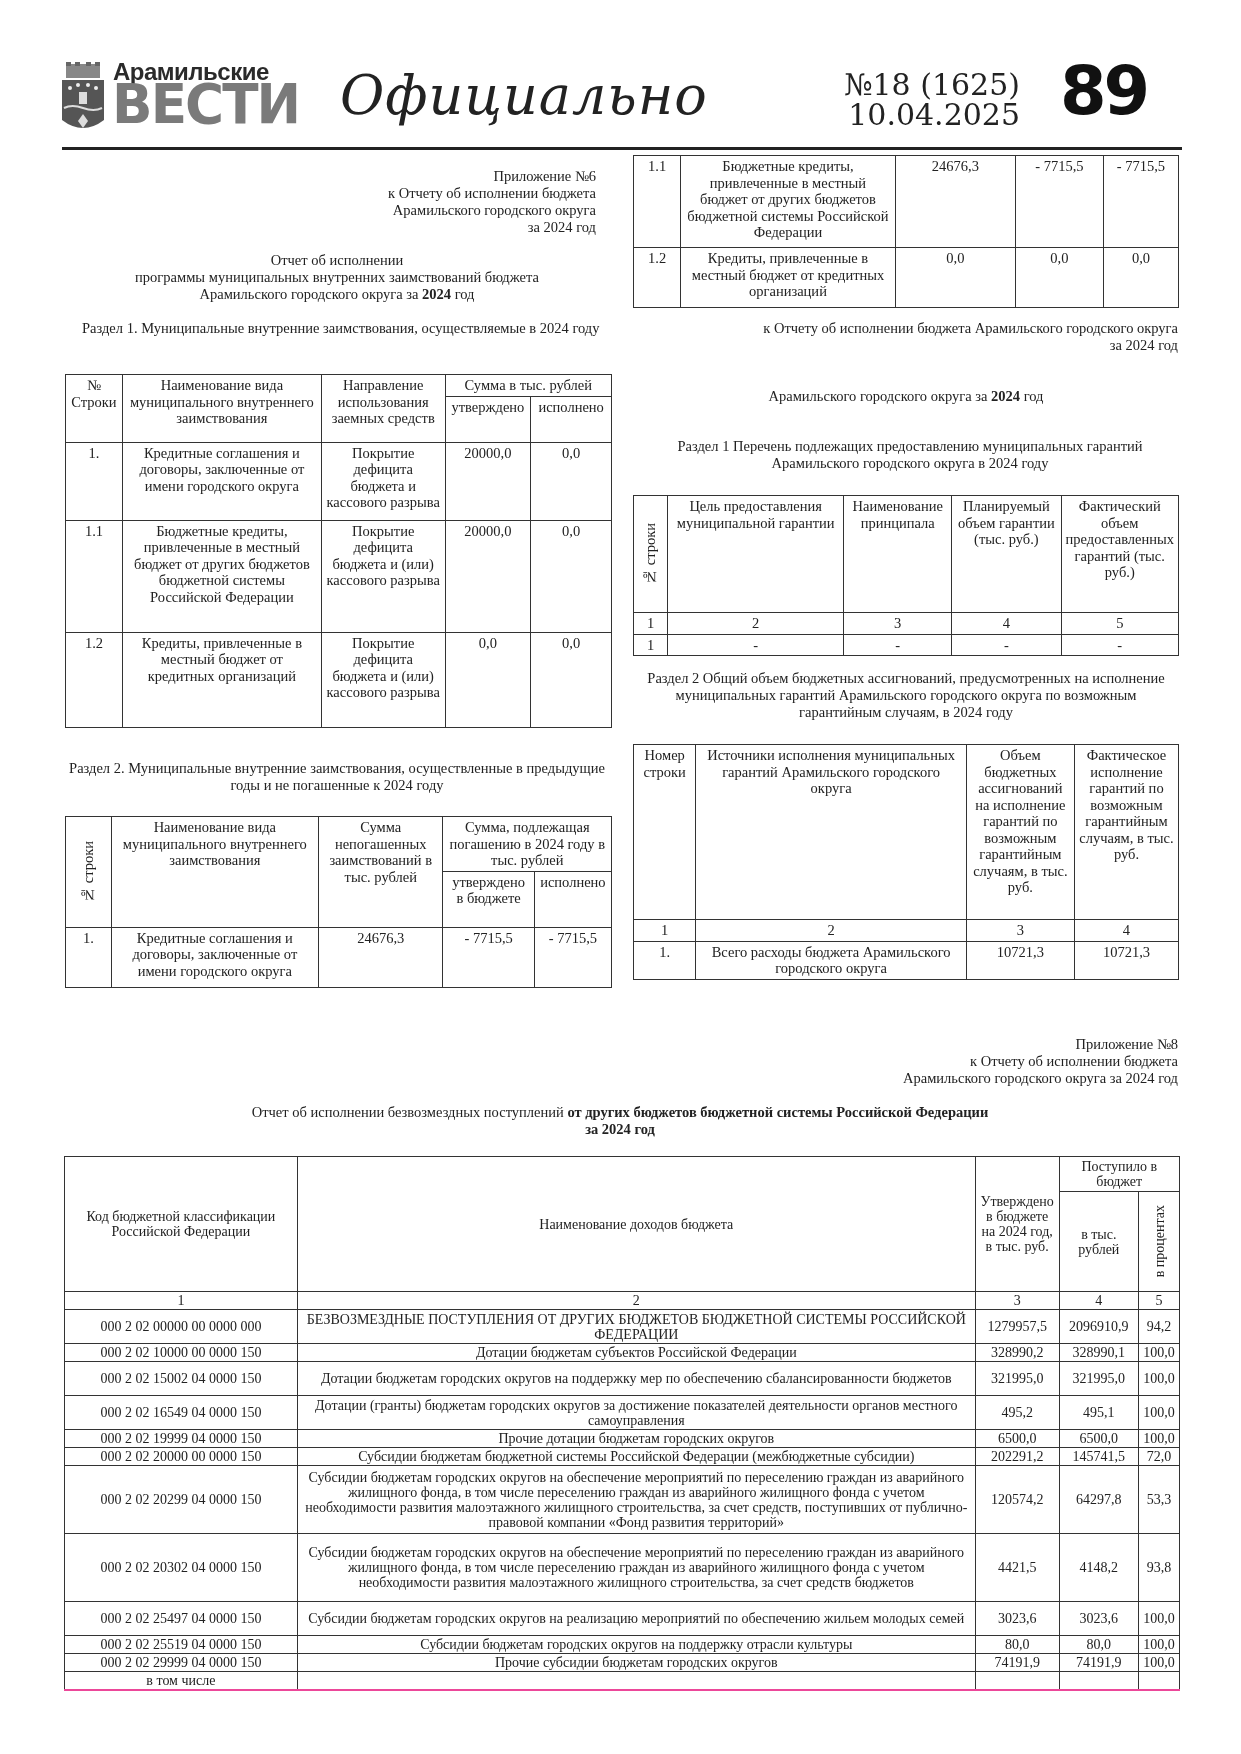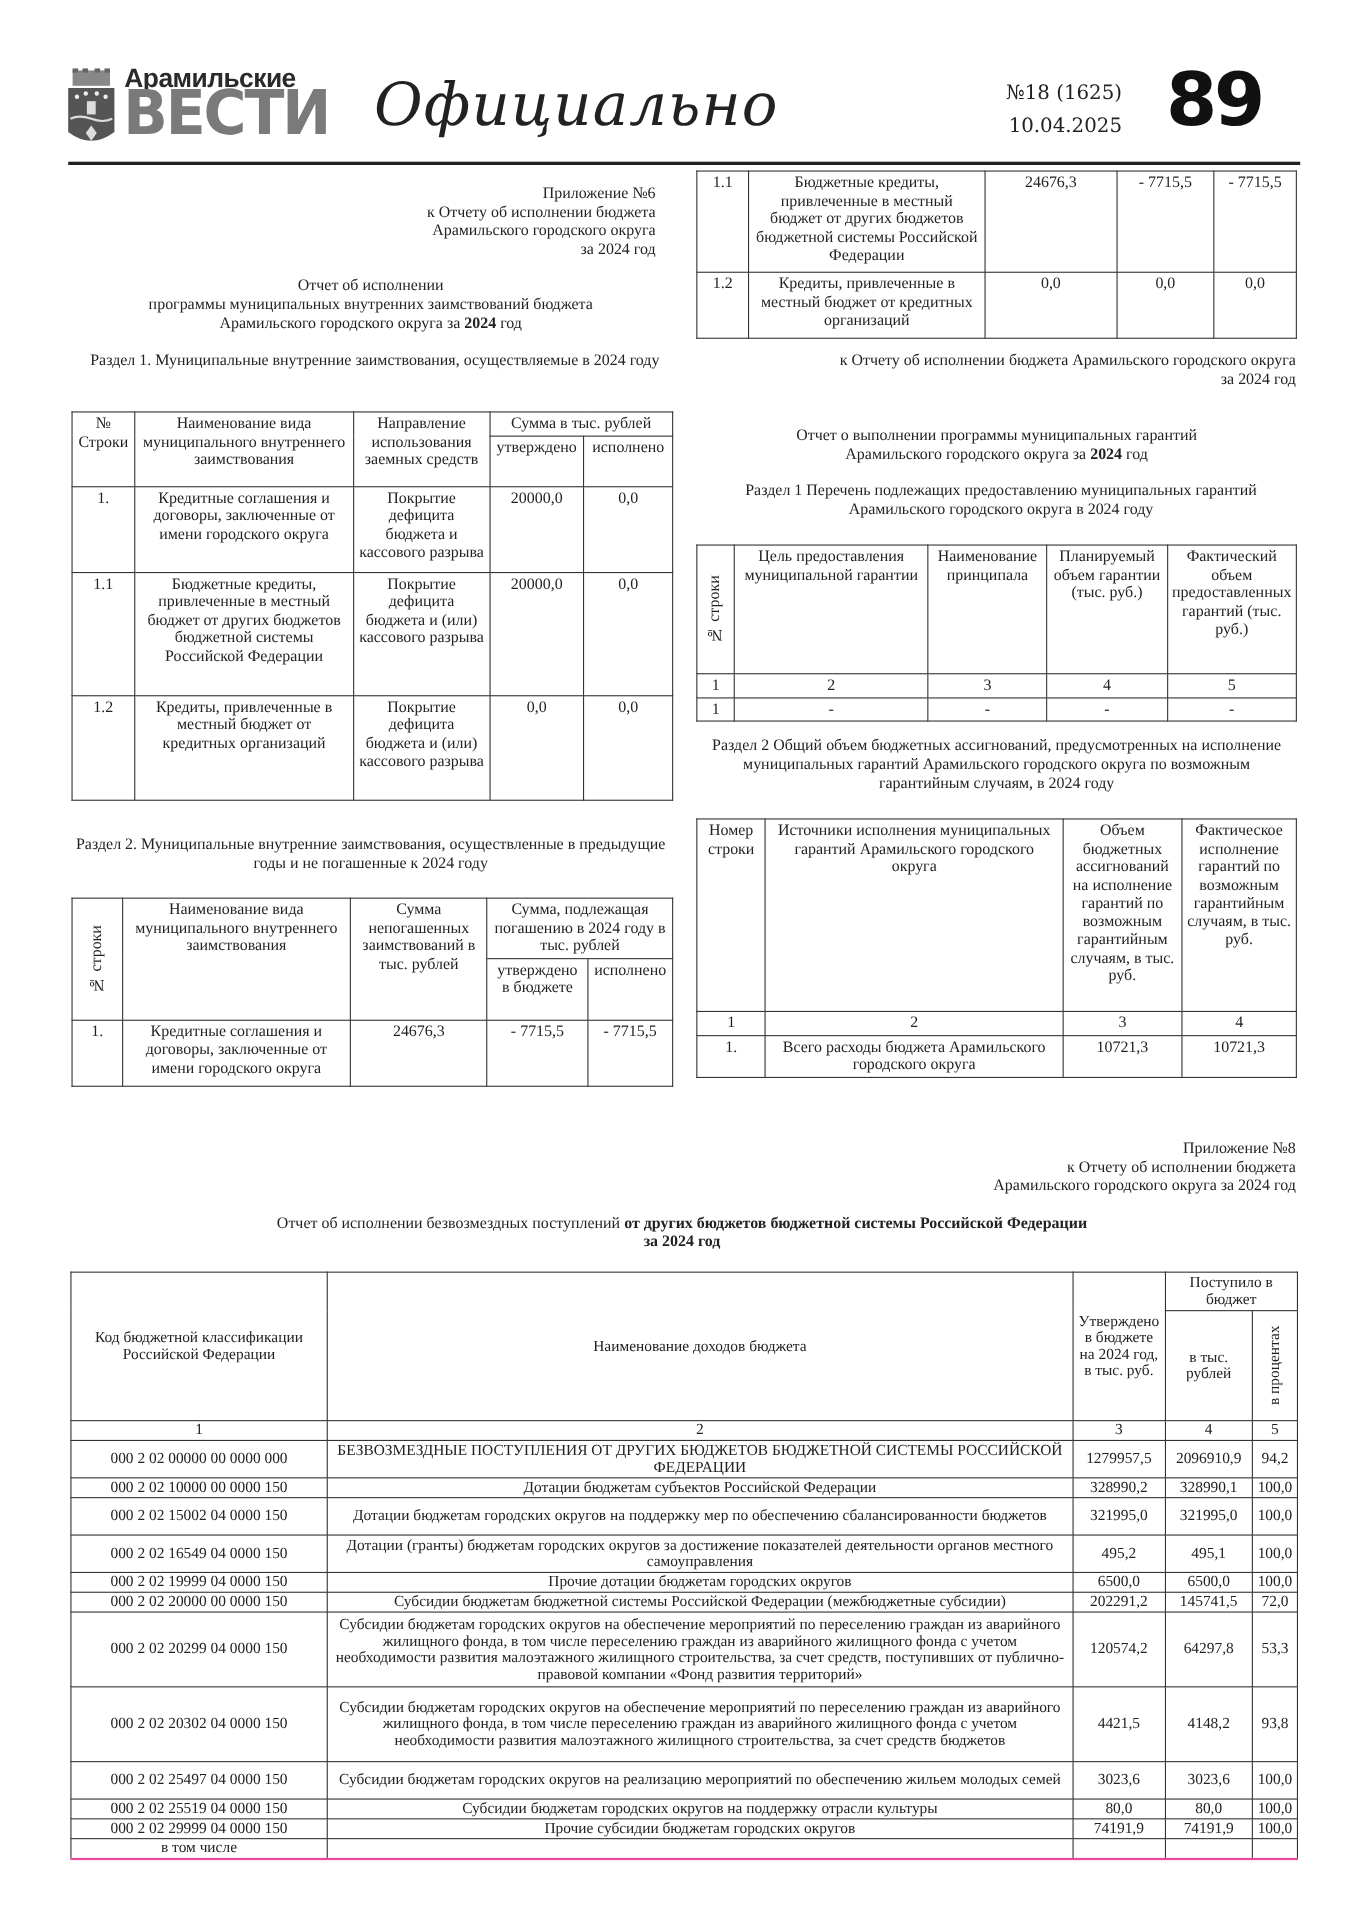--- a/index.html
+++ b/index.html
@@ -10,7 +10,7 @@
   #brand-top { left: 113px; top: 58px; font-family: "Liberation Sans", "DejaVu Sans", sans-serif; font-size: 24px; font-weight: bold; color: #2a2a2a; letter-spacing: -0.5px; }
   #brand-bottom { left: 112px; top: 76px; font-family: "DejaVu Sans", "Liberation Sans", sans-serif; font-size: 56px; font-weight: bold; color: #7a7a7a; letter-spacing: -2px; line-height: 1; transform: scaleX(0.95); transform-origin: left; }
   #section-title { left: 340px; top: 64px; font-family: "DejaVu Serif", "Liberation Serif", serif; font-style: italic; font-size: 54px; color: #222; letter-spacing: 1px; }
-  #issue { left: 830px; top: 70px; width: 190px; text-align: right; font-family: "DejaVu Serif", "Liberation Serif", serif; font-size: 18px; line-height: 30px; color: #222; }
+  #issue { left: 830px; top: 70px; width: 190px; text-align: right; font-family: "DejaVu Serif", "Liberation Serif", serif; font-size: 30px; line-height: 30px; color: #222; }
   #page-num { left: 1060px; top: 58px; font-family: "DejaVu Sans", "Liberation Sans", sans-serif; font-weight: bold; font-size: 67px; line-height: 1; color: #111; letter-spacing: -3px; }
   #rule { left: 62px; top: 147px; width: 1120px; height: 3px; background: #222; }
 

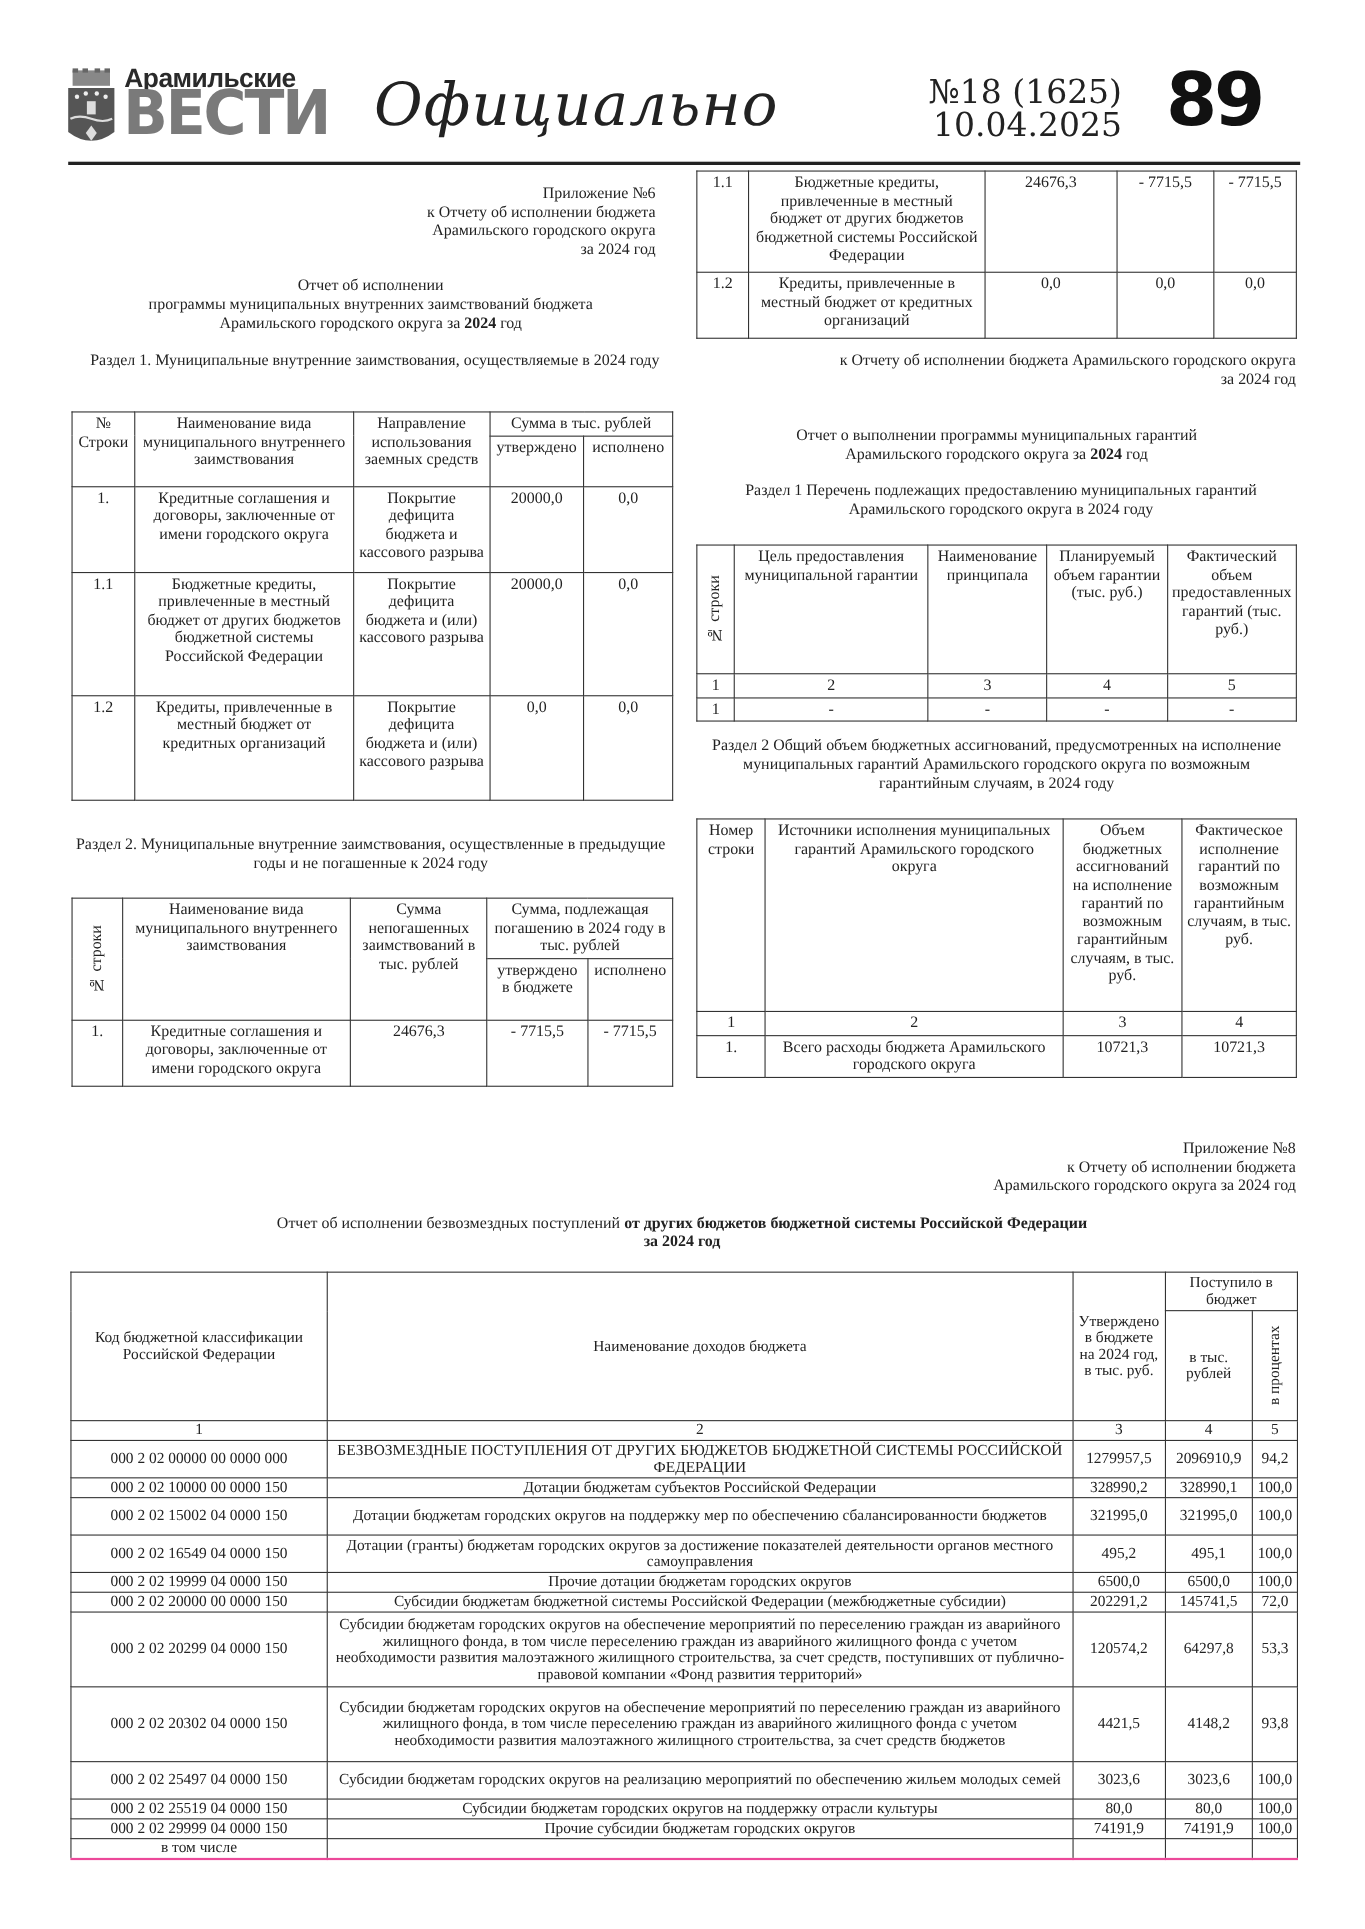--- a/index.html
+++ b/index.html
@@ -175,7 +175,6 @@
   <div class="right">за 2024 год</div>
 </div>
 <div class="abs center lh" style="left:633px; top:388px; width:546px;">
-  <div>Отчет о выполнении программы муниципальных гарантий</div>
   <div><span>Арамильского городского округа за </span><b>2024</b><span> год</span></div>
 </div>
 <div class="abs center lh" style="left:640px; top:438px; width:540px;">Раздел 1 Перечень подлежащих предоставлению муниципальных гарантий Арамильского городского округа в 2024 году</div>

